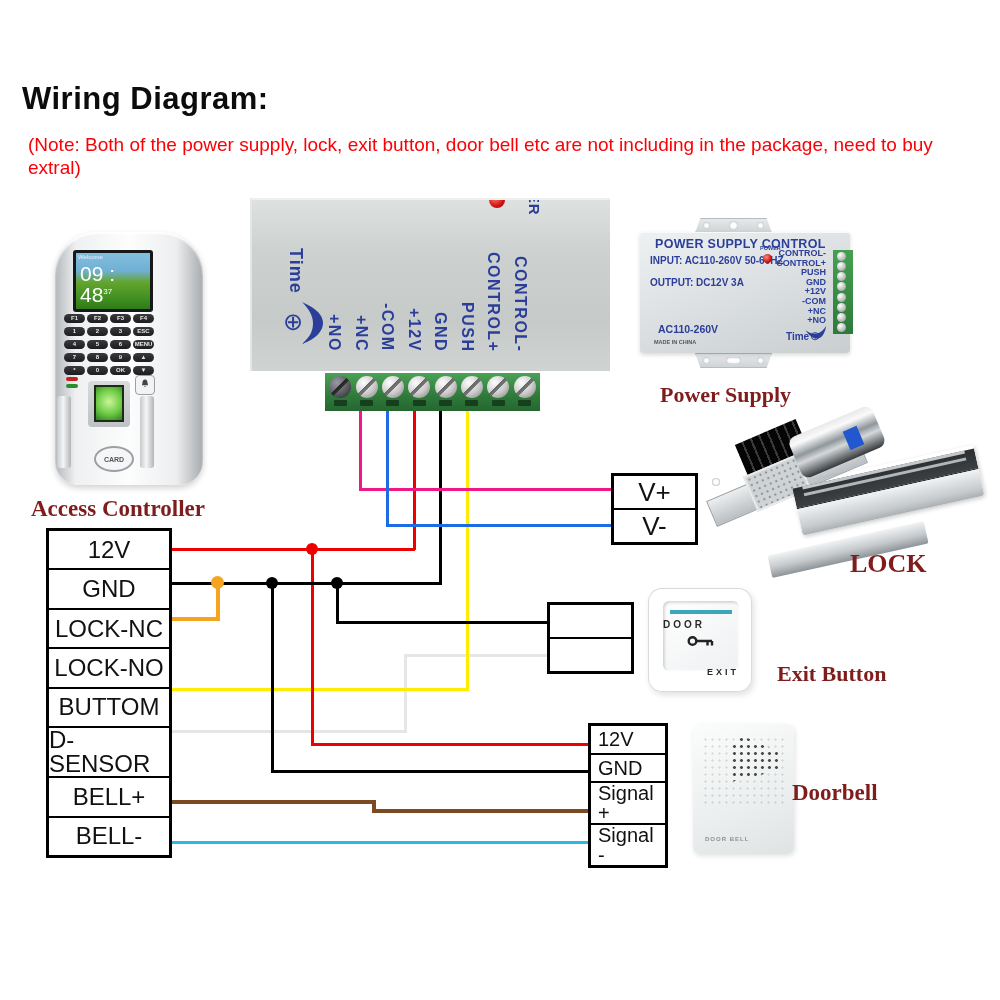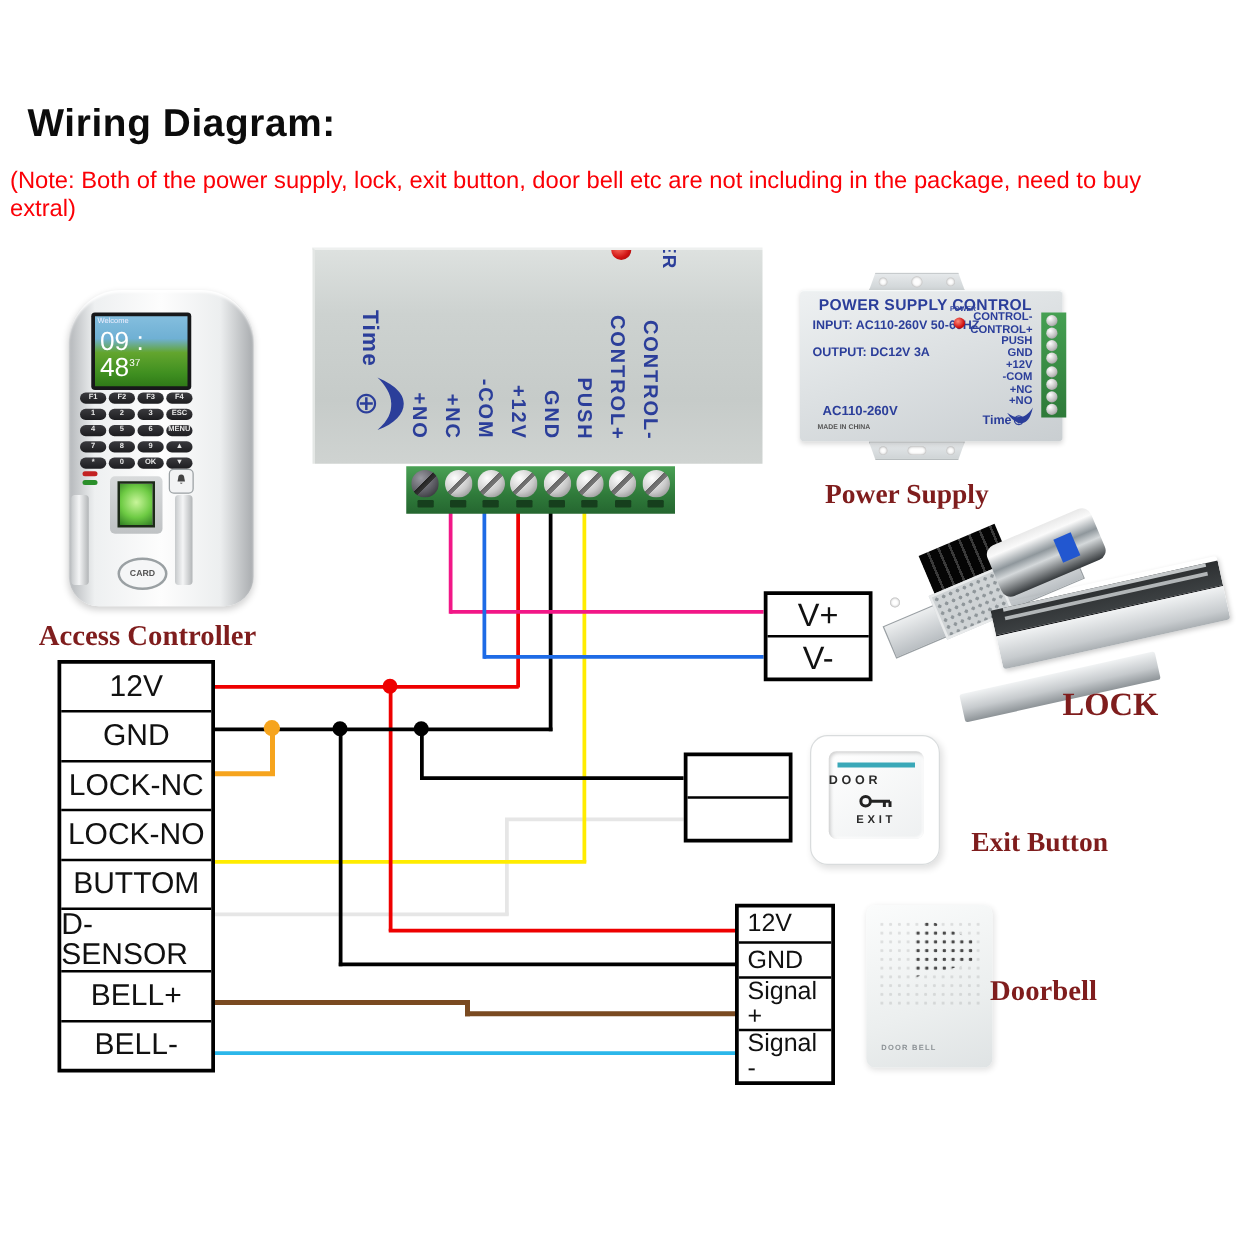--- a/index.html
+++ b/index.html
@@ -7,7 +7,7 @@
           font-family:"Liberation Sans",sans-serif;}
   
   .title{position:absolute;left:22px;top:82px;font:700 31px/1.1 "Liberation Sans",sans-serif;color:#0c0c0c;letter-spacing:.5px;}
-  .note{position:absolute;left:8px;top:134px;width:960px;font:400 19px/1.2 "Liberation Sans",sans-serif;color:#fb0006;}
+  .note{position:absolute;left:28px;top:134px;width:960px;font:400 19px/1.2 "Liberation Sans",sans-serif;color:#fb0006;}
   .slab{position:absolute;font:700 23px/1 "Liberation Serif",serif;color:#7f1d1d;}
   
   .tbl{position:absolute;background:#fff;border:3px solid #000;box-sizing:border-box;display:flex;flex-direction:column;}

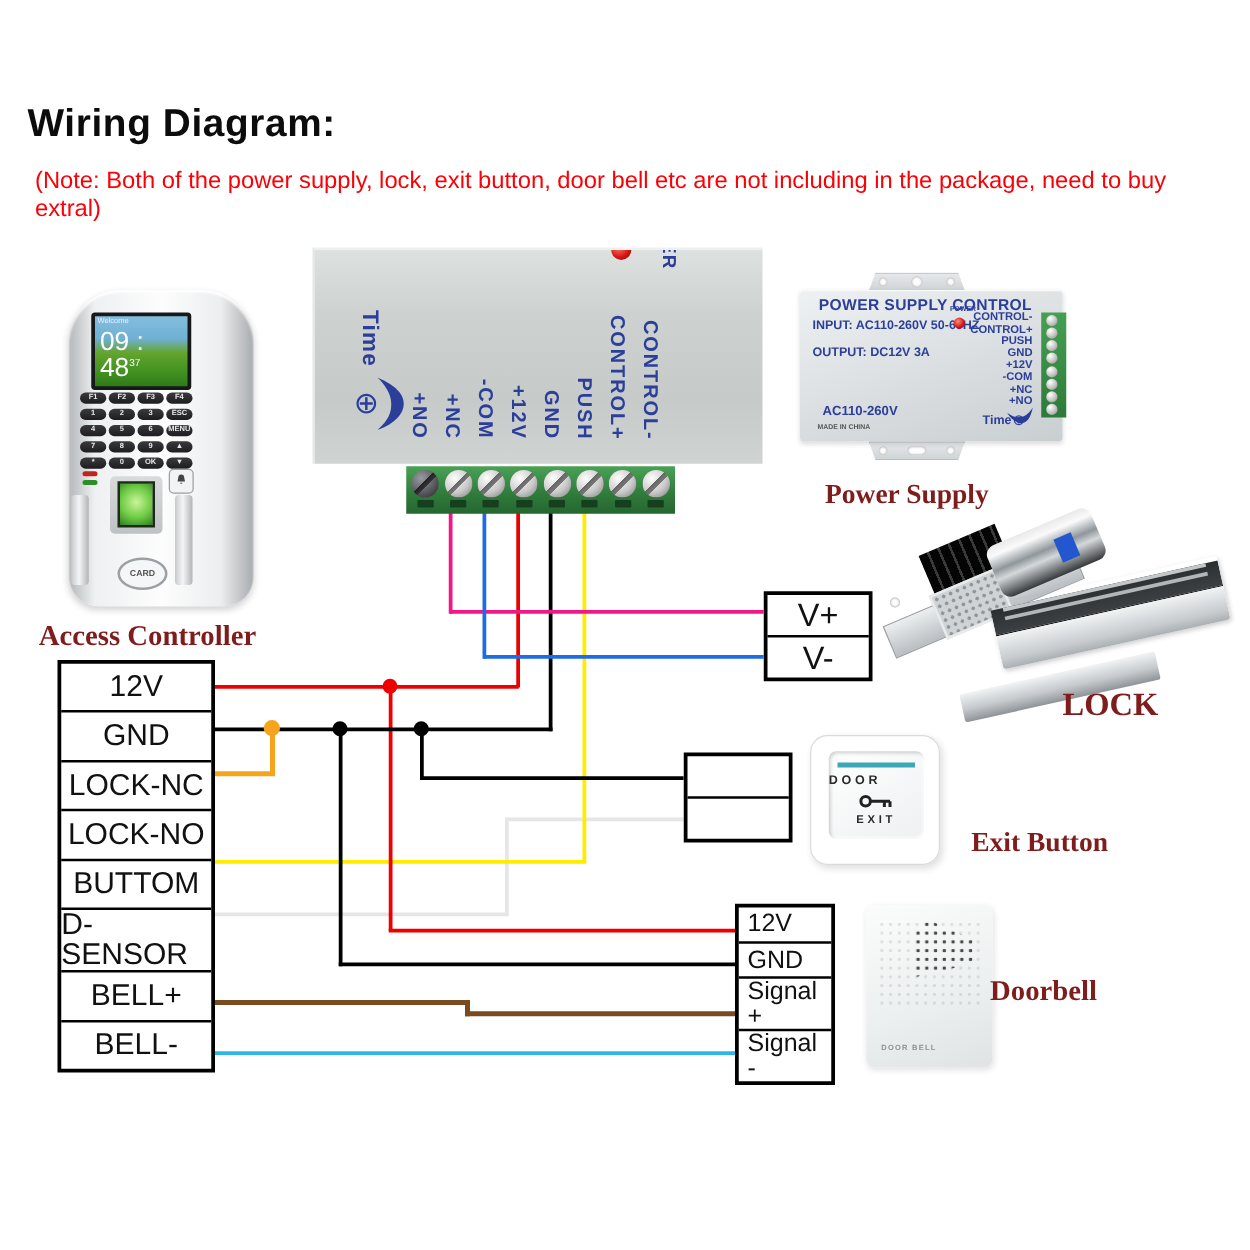--- a/index.html
+++ b/index.html
@@ -278,7 +278,7 @@
         <circle cx="5.5" cy="7" r="3.8" fill="none" stroke="#222" stroke-width="2.4"></circle>
         <path d="M9.5 7 H25 M20.5 7 V11.5 M25 7 V11.5" stroke="#222" stroke-width="2.4" fill="none"></path>
       </svg>
-      <div style="text-align:center;margin-top:3px;font:700 9px/1 'Liberation Sans',sans-serif;letter-spacing:3px;color:#2a2a2a">EXIT</div>
+      <div style="text-align:right;margin-top:20px;font:700 9px/1 'Liberation Sans',sans-serif;letter-spacing:3px;color:#2a2a2a">EXIT</div>
     </div>
   </div>
   <div class="slab" style="left:777px;top:663px;font-size:22px">Exit Button</div>

